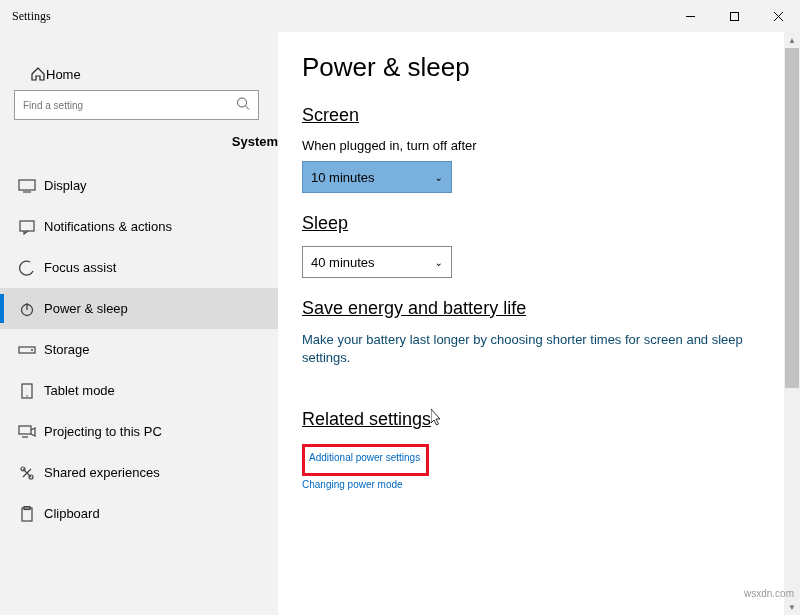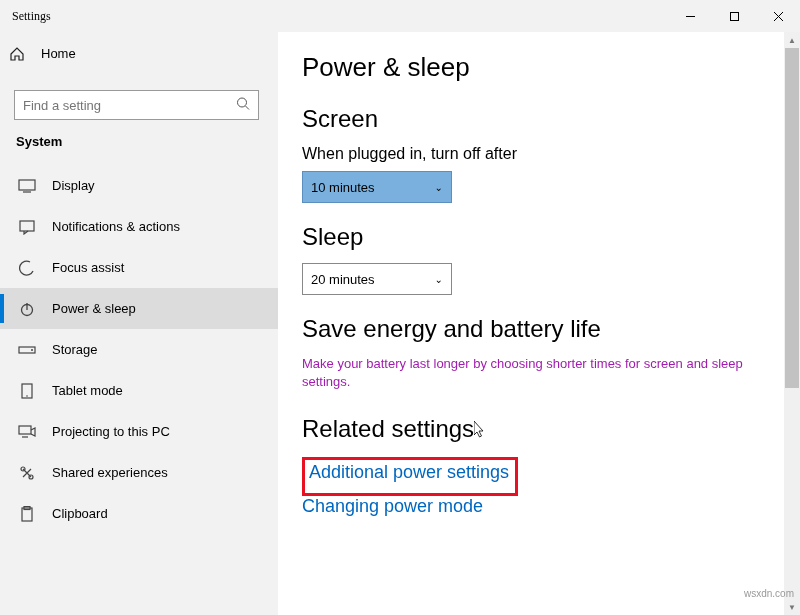--- a/index.html
+++ b/index.html
@@ -11,7 +11,7 @@
     .titlebar-btn svg { width: 11px; height: 11px; }
     .container { display: flex; height: calc(615px - 32px); }
     .sidebar { width: 278px; background: #f2f2f2; padding-top: 14px; }
-    .home-row { display: flex; align-items: flex-start; height: 36px; padding-left: 9px; gap: 16px; cursor: default; }
+    .home-row { display: flex; align-items: flex-end; height: 36px; padding-left: 30px; cursor: default; }
     .home-row .icon { width: 16px; display: flex; justify-content: center; }
     .search-wrap { padding: 8px 14px 14px 14px; }
     .search { position: relative; height: 30px; border: 1px solid #999; background: #fff; width: 245px; display: flex; align-items: center; }

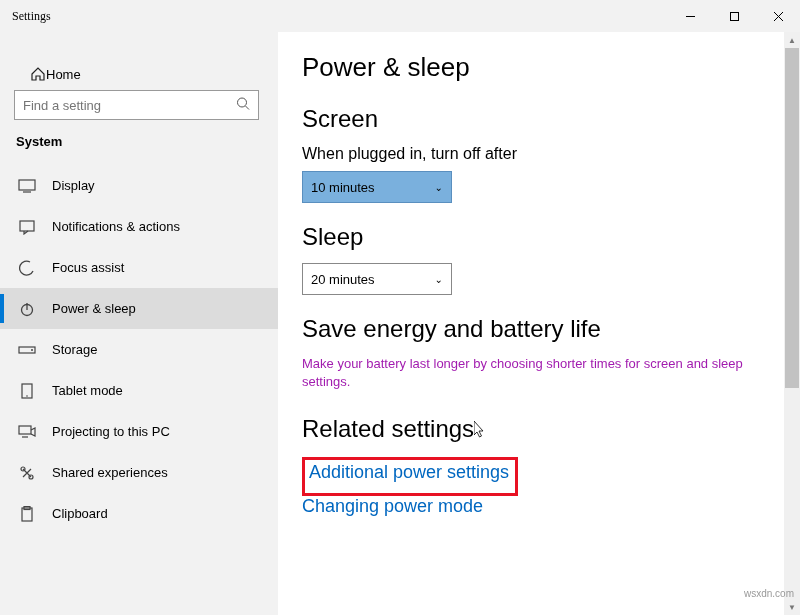--- a/index.html
+++ b/index.html
@@ -15,7 +15,7 @@
     .home-row .icon { width: 16px; display: flex; justify-content: center; }
     .search-wrap { padding: 8px 14px 14px 14px; }
     .search { position: relative; height: 30px; border: 1px solid #999; background: #fff; width: 245px; display: flex; align-items: center; }
-    .search input { border: none; outline: none; width: 100%; padding: 0 30px 0 8px; font-size: 13px; background: transparent; font-family: inherit; }
+    .search input { border: none; outline: none; width: 100%; padding: 0 30px 0 8px; font-size: 10px; background: transparent; font-family: inherit; }
     .search .search-icon { position: absolute; right: 8px; top: 50%; transform: translateY(-50%); }
     .section-title { font-weight: 600; font-size: 13px; padding: 0 0 8px 16px; }
     .nav { margin-top: 8px; }

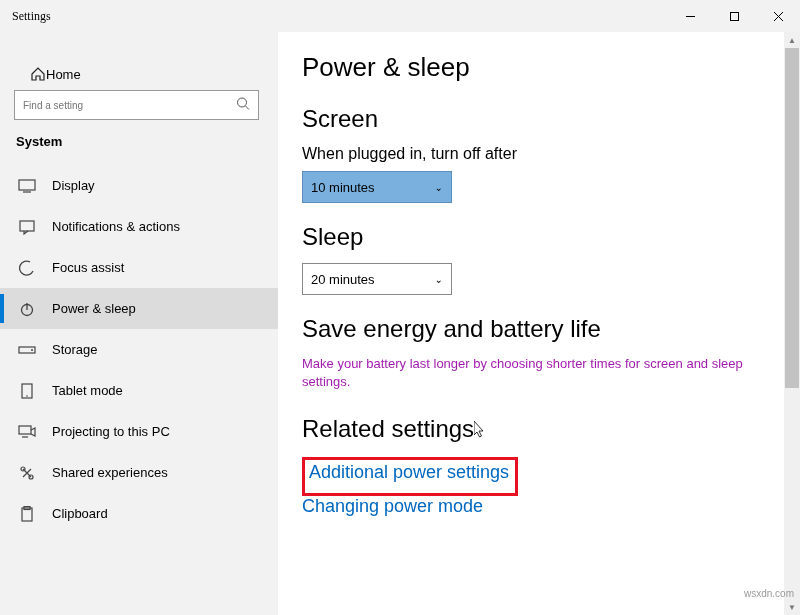--- a/index.html
+++ b/index.html
@@ -25,7 +25,7 @@
     .nav-item .icon { width: 18px; display: flex; justify-content: center; align-items: center; }
     .main { flex: 1; padding: 20px 24px 0 24px; overflow-y: auto; position: relative; }
     h1 { font-size: 26px; font-weight: 400; margin-bottom: 22px; }
-    h2 { font-size: 24px; font-weight: 400; margin-top: 8px; margin-bottom: 12px; }
+    h2 { font-size: 18px; font-weight: 400; margin-top: 8px; margin-bottom: 12px; text-decoration: underline; }
     .field-label { font-size: 16px; margin-bottom: 8px; }
     .dropdown { height: 19px; border: 1px solid #888; display: flex; align-items: center; justify-content: space-between; padding: 15px 8px; width: 150px; font-size: 13px; margin-bottom: 2px; }
     .dropdown.highlight { background: #7ab0dd; border-color: #5a8fbf; }

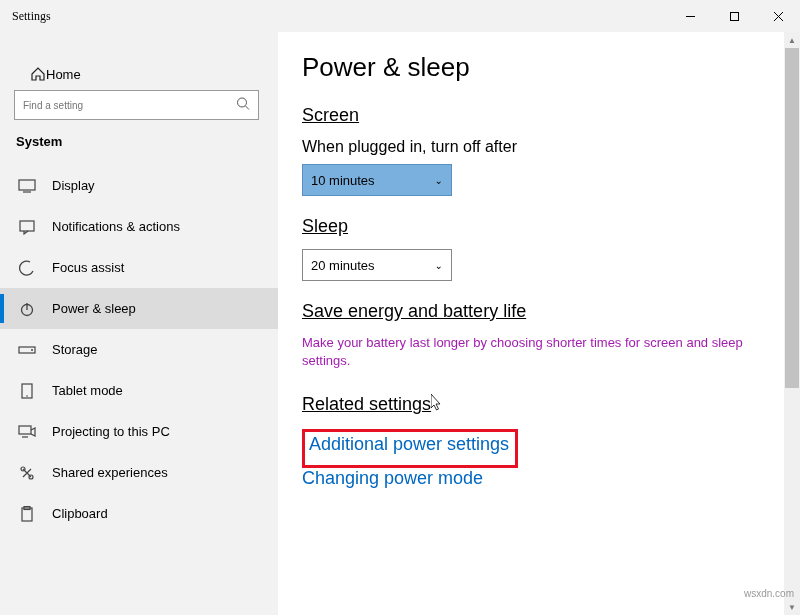--- a/index.html
+++ b/index.html
@@ -17,7 +17,7 @@
     .search { position: relative; height: 30px; border: 1px solid #999; background: #fff; width: 245px; display: flex; align-items: center; }
     .search input { border: none; outline: none; width: 100%; padding: 0 30px 0 8px; font-size: 10px; background: transparent; font-family: inherit; }
     .search .search-icon { position: absolute; right: 8px; top: 50%; transform: translateY(-50%); }
-    .section-title { font-weight: 600; font-size: 13px; padding: 0 0 8px 16px; }
+    .section-title { font-weight: 600; font-size: 13px; padding: 0 0 8px 16px; text-align: right; }
     .nav { margin-top: 8px; }
     .nav-item { display: flex; align-items: center; height: 41px; padding-left: 18px; gap: 16px; cursor: default; position: relative; }
     .nav-item.selected { background: #dcdcdc; }

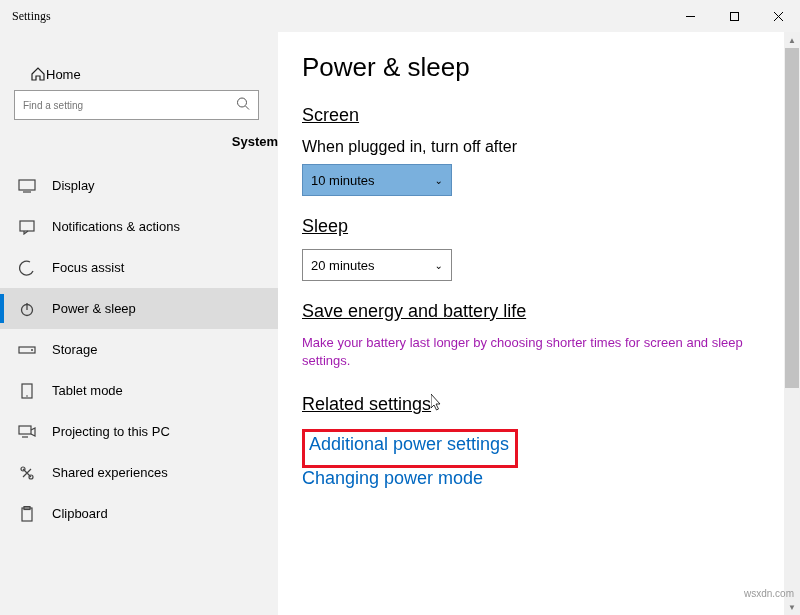--- a/index.html
+++ b/index.html
@@ -26,7 +26,7 @@
     .main { flex: 1; padding: 20px 24px 0 24px; overflow-y: auto; position: relative; }
     h1 { font-size: 26px; font-weight: 400; margin-bottom: 22px; }
     h2 { font-size: 18px; font-weight: 400; margin-top: 8px; margin-bottom: 12px; text-decoration: underline; }
-    .field-label { font-size: 16px; margin-bottom: 8px; }
+    .field-label { font-size: 13px; margin-bottom: 8px; }
     .dropdown { height: 19px; border: 1px solid #888; display: flex; align-items: center; justify-content: space-between; padding: 15px 8px; width: 150px; font-size: 13px; margin-bottom: 2px; }
     .dropdown.highlight { background: #7ab0dd; border-color: #5a8fbf; }
     .chev { font-size: 10px; }

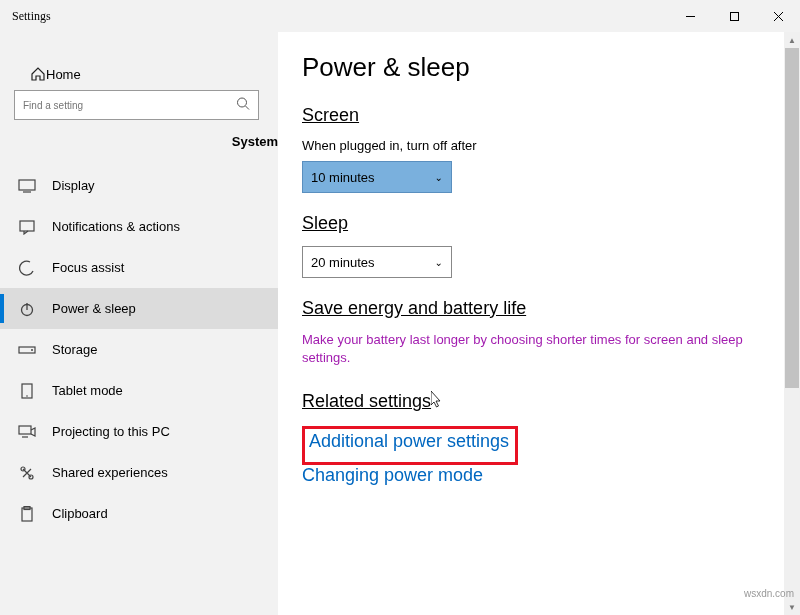--- a/index.html
+++ b/index.html
@@ -19,7 +19,7 @@
     .search .search-icon { position: absolute; right: 8px; top: 50%; transform: translateY(-50%); }
     .section-title { font-weight: 600; font-size: 13px; padding: 0 0 8px 16px; text-align: right; }
     .nav { margin-top: 8px; }
-    .nav-item { display: flex; align-items: center; height: 41px; padding-left: 18px; gap: 16px; cursor: default; position: relative; }
+    .nav-item { display: flex; align-items: center; height: 41px; padding-left: 18px; gap: 8px; cursor: default; position: relative; }
     .nav-item.selected { background: #dcdcdc; }
     .nav-item.selected::before { content: ""; position: absolute; left: 0; top: 6px; bottom: 6px; width: 4px; background: #0078d4; }
     .nav-item .icon { width: 18px; display: flex; justify-content: center; align-items: center; }

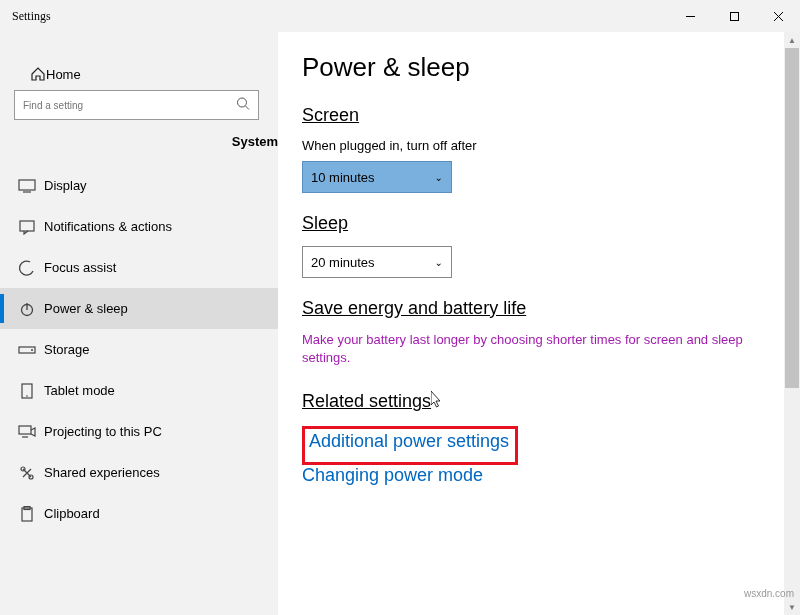--- a/index.html
+++ b/index.html
@@ -183,7 +183,7 @@
 
     <h2 class="section-gap">Sleep</h2>
     <div class="dropdown">
-      <span>20 minutes</span>
+      <span>40 minutes</span>
       <span class="chev">⌄</span>
     </div>
 

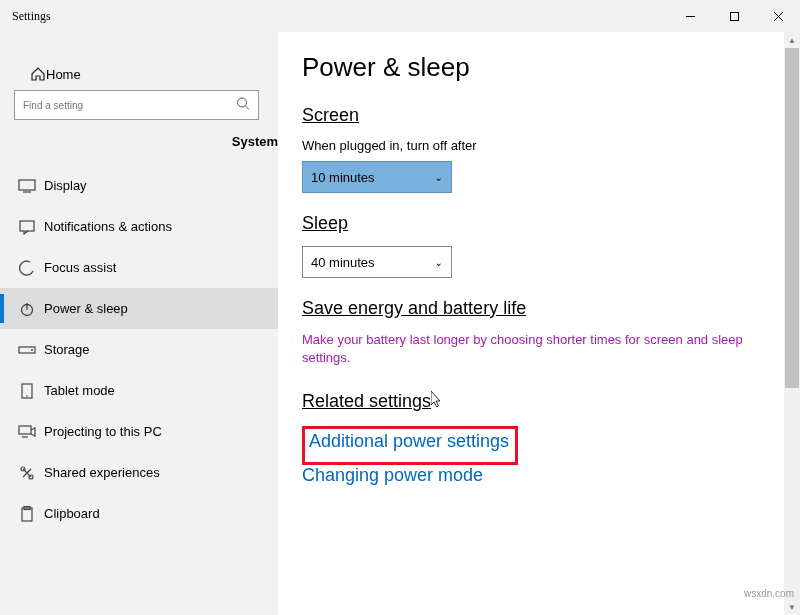--- a/index.html
+++ b/index.html
@@ -31,7 +31,7 @@
     .dropdown.highlight { background: #7ab0dd; border-color: #5a8fbf; }
     .chev { font-size: 10px; }
     .section-gap { margin-top: 20px; }
-    .body-text { font-size: 13px; color: #a21caf; margin-bottom: 4px; line-height: 1.4; }
+    .body-text { font-size: 13px; color: #0c4a6e; margin-bottom: 22px; line-height: 1.4; }
     .link { color: #0067c0; font-size: 18px; cursor: pointer; display: inline-block; margin-bottom: 6px; }
     .redbox { border: 3px solid #e81123; padding: 2px 6px 4px 4px; display: inline-block; margin-top: 2px; }
     .scrollbar { position: absolute; right: 0; top: 0; bottom: 0; width: 16px; background: #f0f0f0; display: flex; flex-direction: column; align-items: center; }

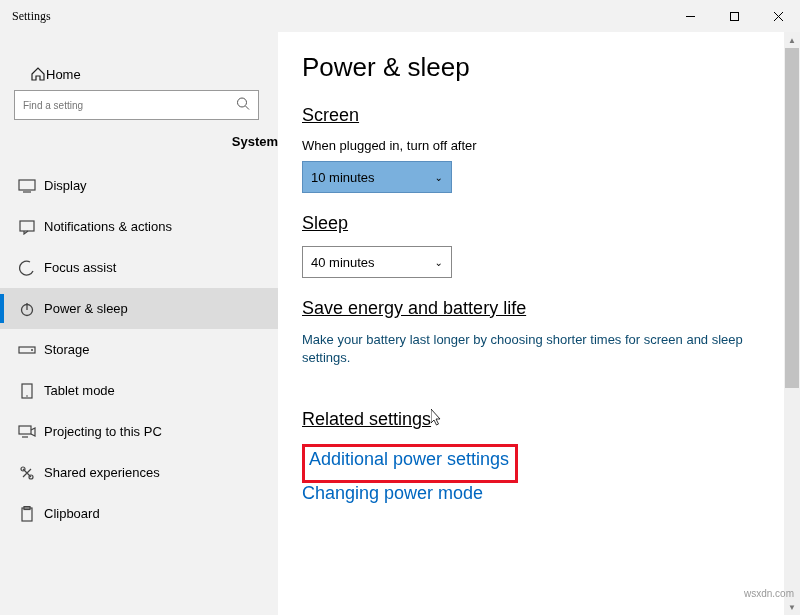--- a/index.html
+++ b/index.html
@@ -32,7 +32,7 @@
     .chev { font-size: 10px; }
     .section-gap { margin-top: 20px; }
     .body-text { font-size: 13px; color: #0c4a6e; margin-bottom: 22px; line-height: 1.4; }
-    .link { color: #0067c0; font-size: 18px; cursor: pointer; display: inline-block; margin-bottom: 6px; }
+    .link { color: #0067c0; font-size: 10px; cursor: pointer; display: inline-block; margin-bottom: 6px; }
     .redbox { border: 3px solid #e81123; padding: 2px 6px 4px 4px; display: inline-block; margin-top: 2px; }
     .scrollbar { position: absolute; right: 0; top: 0; bottom: 0; width: 16px; background: #f0f0f0; display: flex; flex-direction: column; align-items: center; }
     .scroll-arrow { height: 16px; display: flex; align-items: center; justify-content: center; font-size: 8px; color: #777; }

